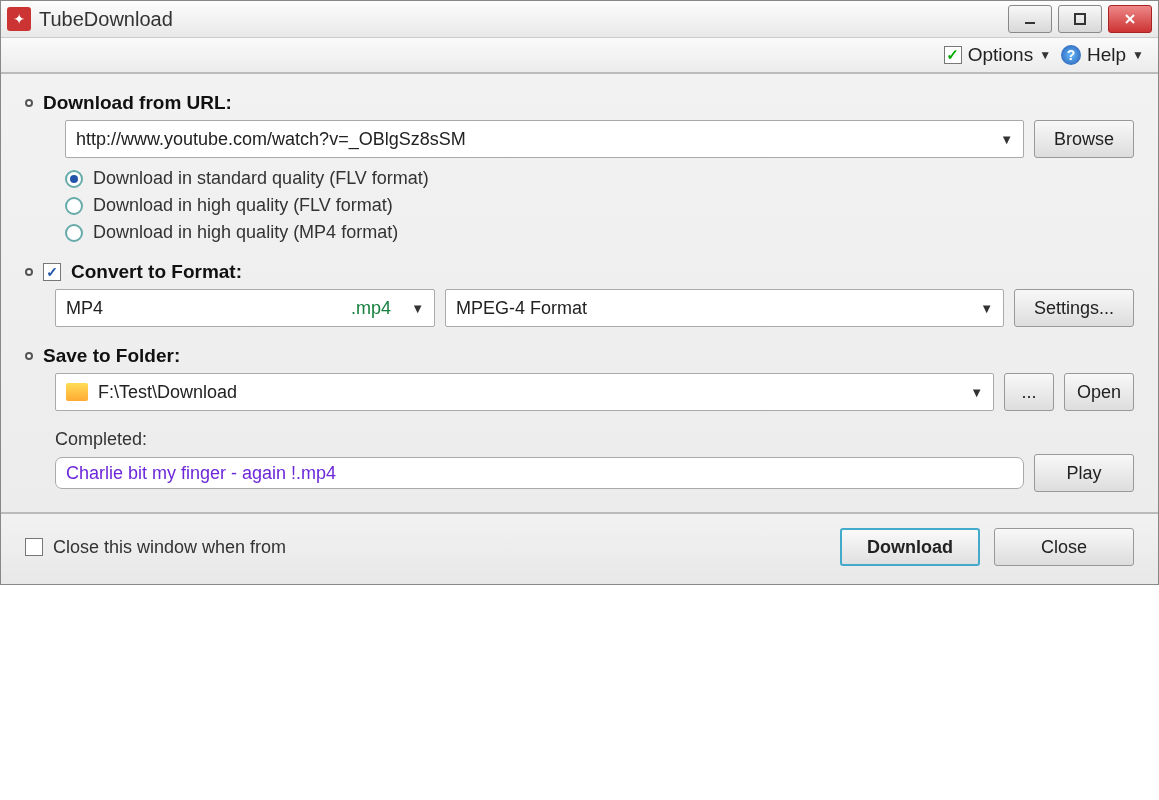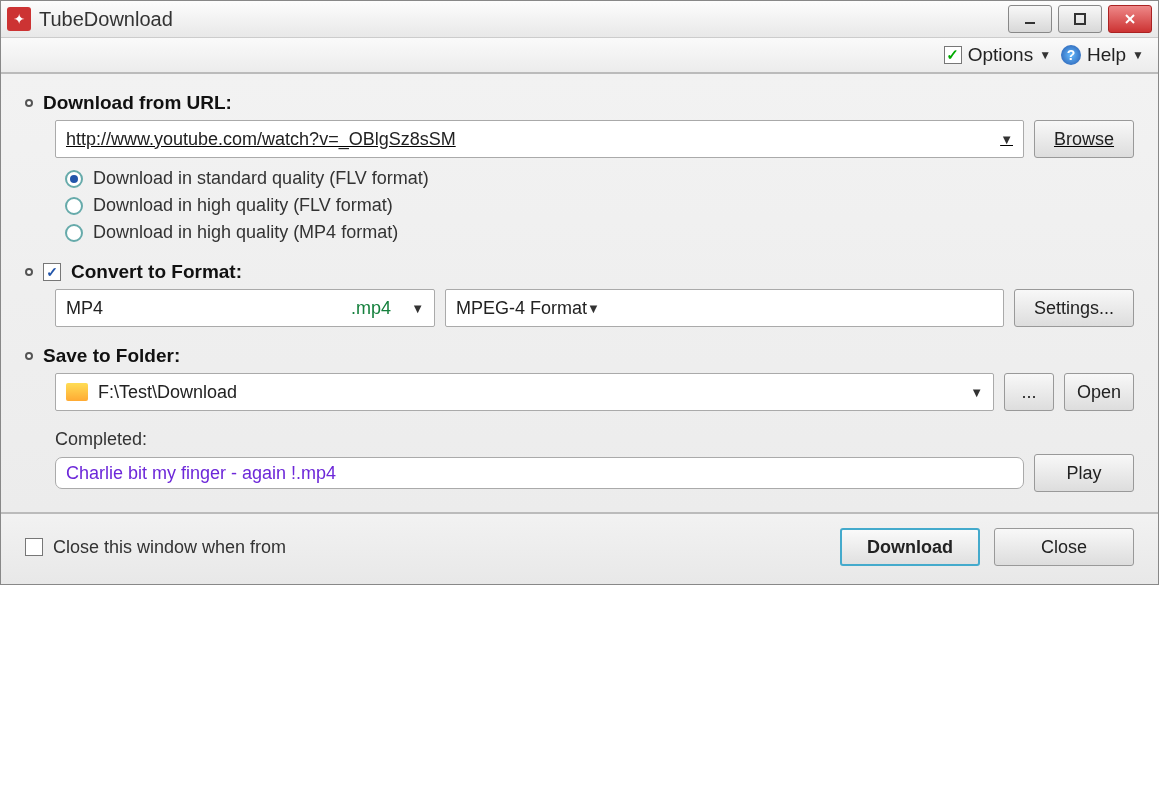--- a/index.html
+++ b/index.html
@@ -265,7 +265,7 @@
       <span class="bullet"></span>
       <span>Download from URL:</span>
     </div>
-    <div class="row" style="margin-left:30px;text-decoration:underline;">
+    <div class="row" style="margin-left:40px;">
       <div class="input url-input">
         <span>http://www.youtube.com/watch?v=_OBlgSz8sSM</span>
         <span class="caret">▼</span>

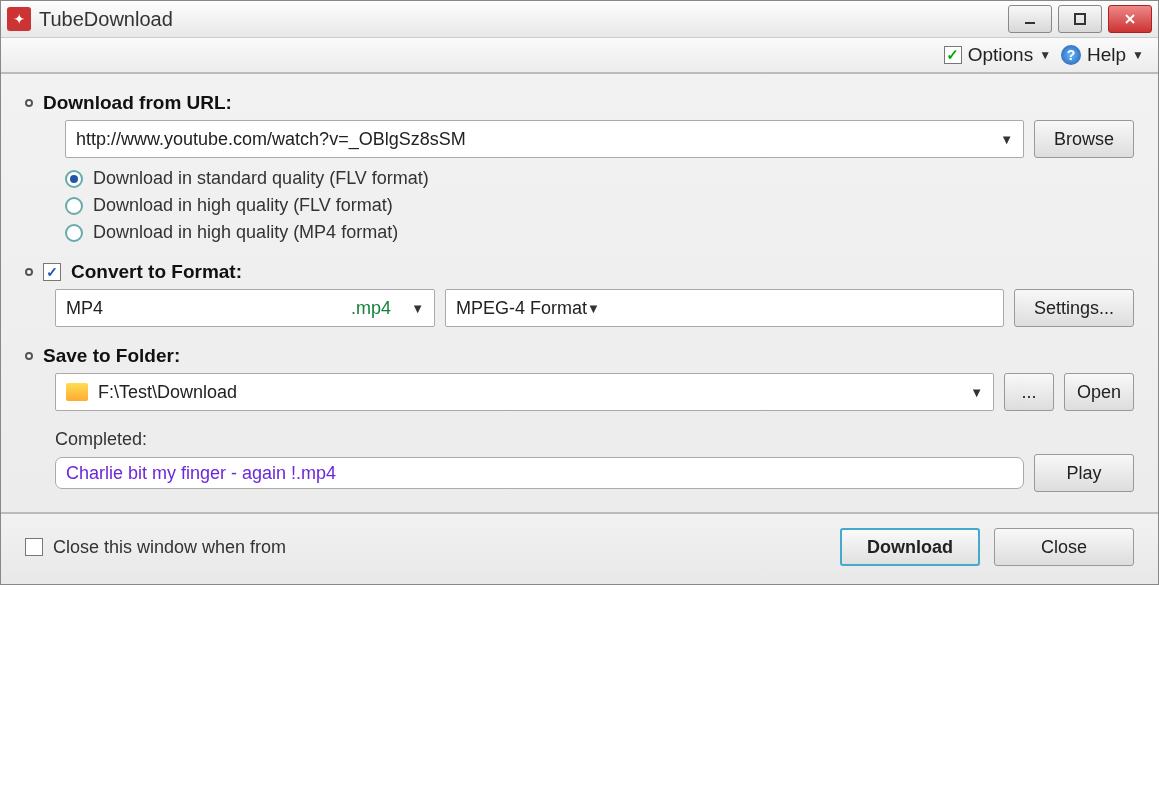--- a/index.html
+++ b/index.html
@@ -185,7 +185,7 @@
 }
 .format-row { display: flex; gap: 10px; align-items: center; margin-bottom: 18px; margin-left: 30px; }
 .format-select { width: 380px; justify-content: space-between; }
-.codec-select { flex: 1; }
+.codec-select { flex: 1; justify-content: space-between; }
 .folder-row { display: flex; gap: 10px; align-items: center; margin-bottom: 18px; margin-left: 30px; }
 .folder-select { flex: 1; justify-content: flex-start; gap: 10px; }
 .folder-select .caret { margin-left: auto; }

